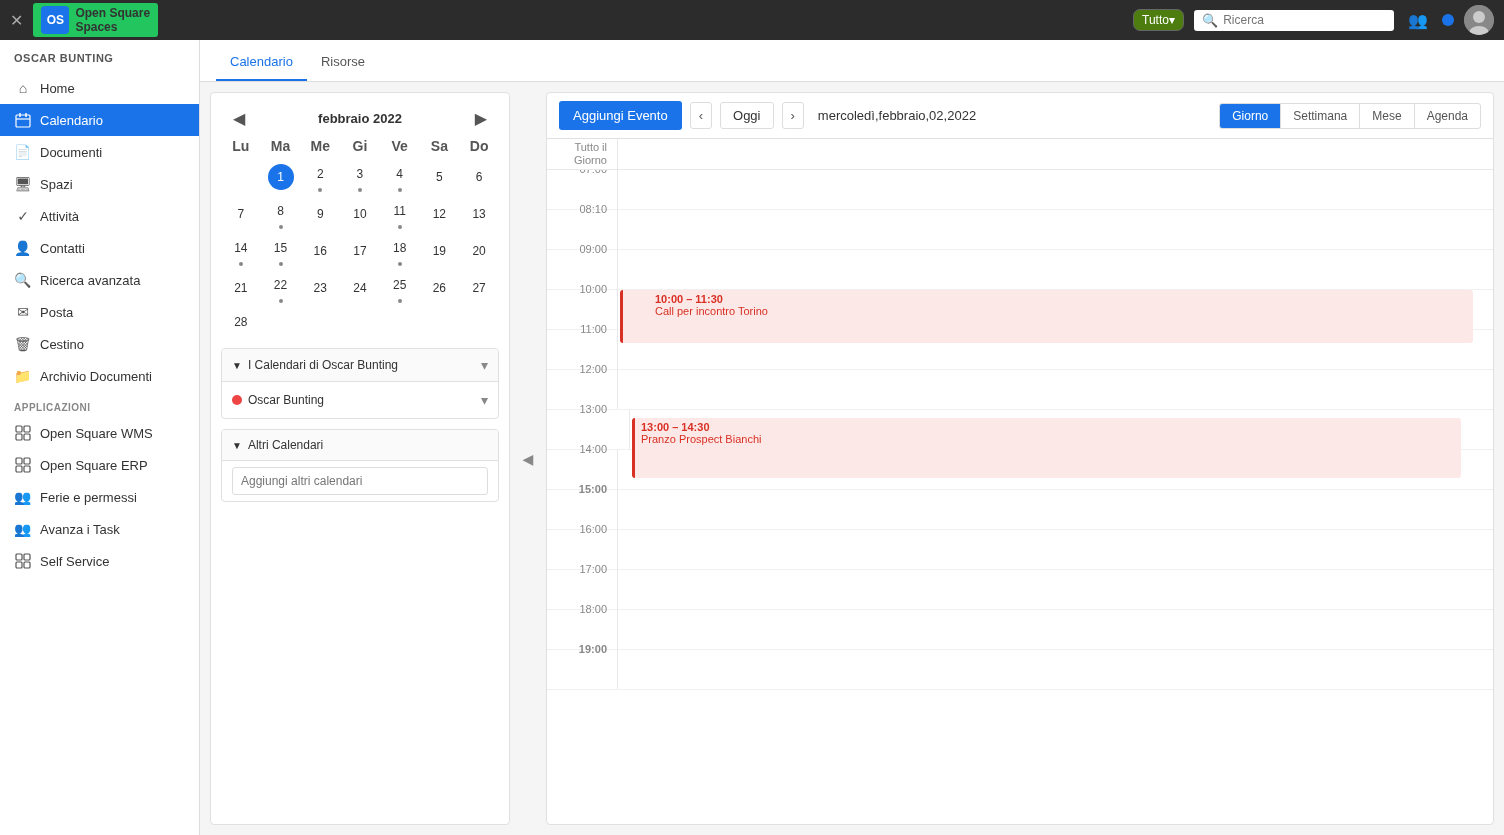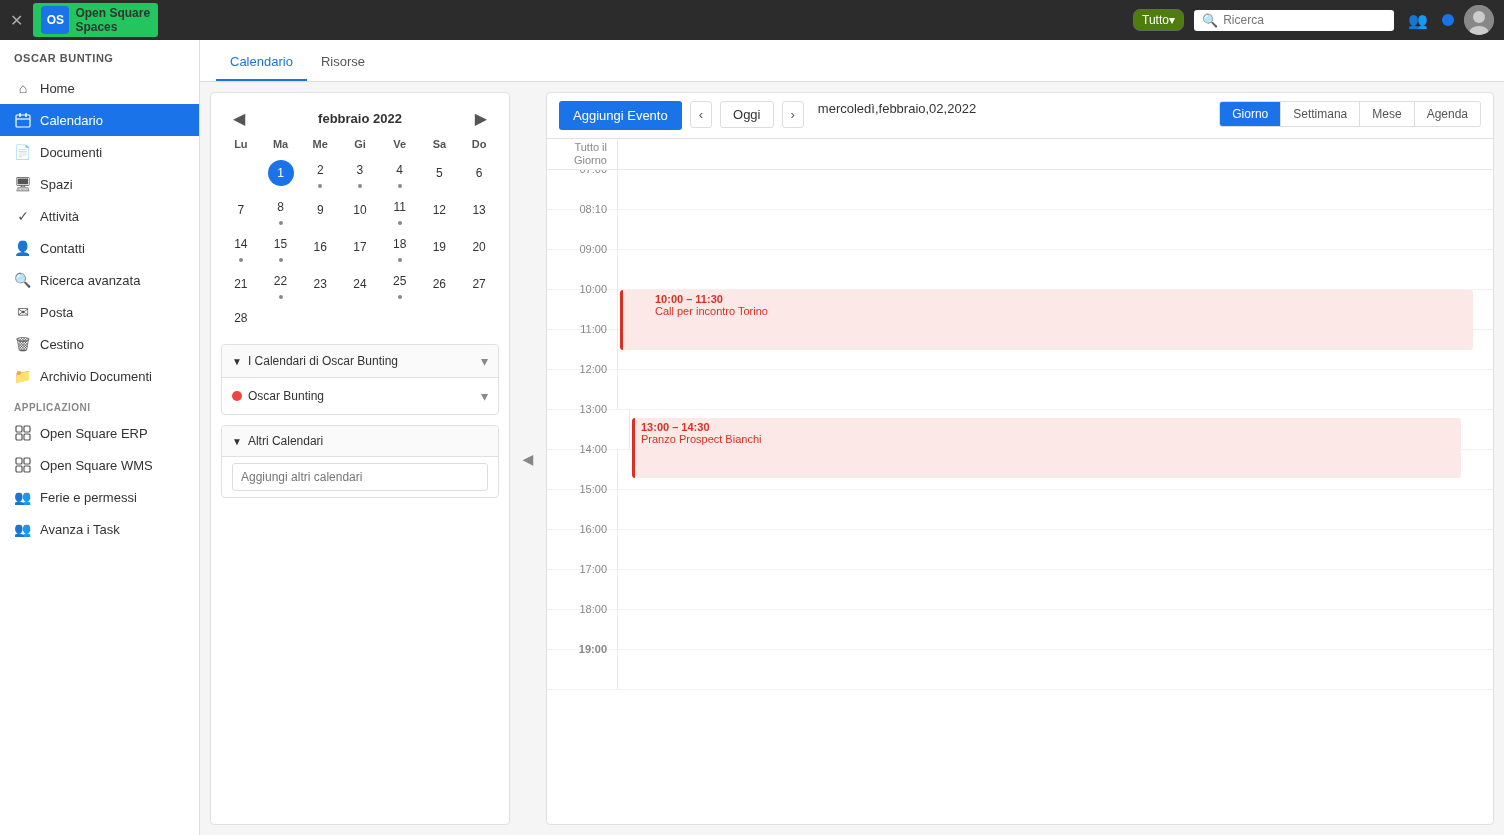--- a/index.html
+++ b/index.html
@@ -68,7 +68,7 @@
     
     .main-cal-view { flex: 1; background: #fff; border-radius: 4px; border: 1px solid #e0e0e0; display: flex; flex-direction: column; overflow: hidden; }
 
-    .cal-toolbar { display: flex; align-items: flex-start; padding: 8px 12px; gap: 8px; border-bottom: 1px solid #e0e0e0; }
+    .cal-toolbar { display: flex; align-items: center; padding: 8px 12px; gap: 8px; border-bottom: 1px solid #e0e0e0; }
     .btn-add-event { background: #1a73e8; color: #fff; border: none; border-radius: 3px; padding: 7px 14px; font-size: 13px; cursor: pointer; font-weight: 500; }
     .btn-nav { background: none; border: 1px solid #ddd; border-radius: 3px; padding: 5px 8px; cursor: pointer; color: #555; font-size: 13px; }
     .btn-today { background: none; border: 1px solid #ddd; border-radius: 3px; padding: 5px 12px; cursor: pointer; color: #333; font-size: 13px; }

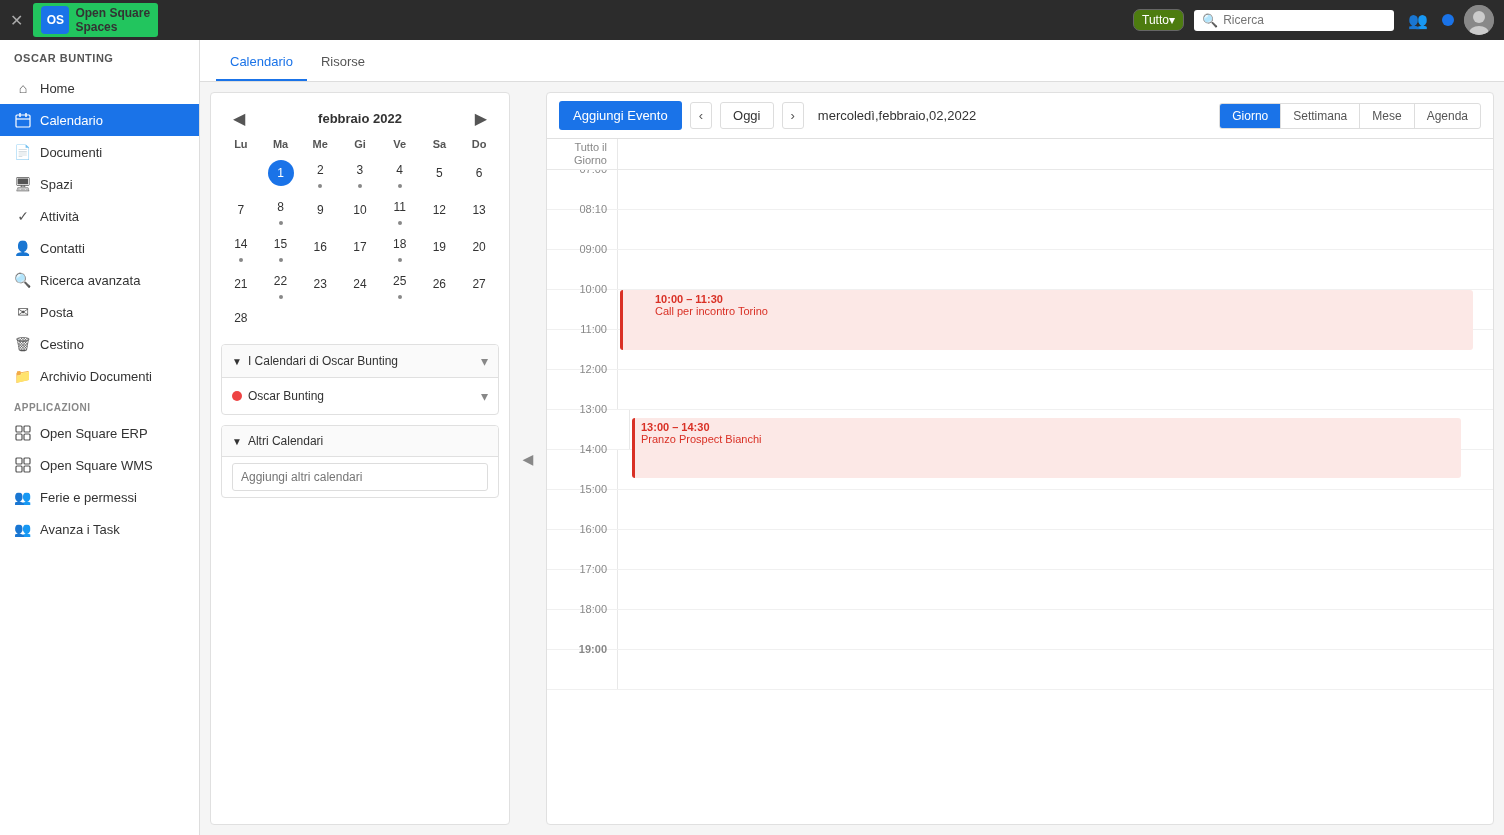--- a/index.html
+++ b/index.html
@@ -49,7 +49,7 @@
     .mini-cal-nav { background: none; border: none; cursor: pointer; color: #555; font-size: 16px; padding: 2px 6px; border-radius: 3px; }
     .mini-cal-title { font-size: 13px; font-weight: 600; color: #333; }
     .mini-cal-grid { width: 100%; border-collapse: collapse; }
-    .mini-cal-grid th { font-size: 11px; color: #555; text-align: center; padding: 4px 2px; font-weight: 600; width: 36px; }
+    .mini-cal-grid th { font-size: 14px; color: #555; text-align: center; padding: 4px 2px; font-weight: 600; width: 36px; }
     .mini-cal-grid td { text-align: center; padding: 3px 2px; cursor: pointer; font-size: 12px; color: #333; position: relative; }
     .day-cell { width: 26px; height: 26px; display: flex; align-items: center; justify-content: center; border-radius: 50%; margin: 0 auto; cursor: pointer; }
     .day-cell.today { background: #1a73e8; color: #fff; border-radius: 50%; }

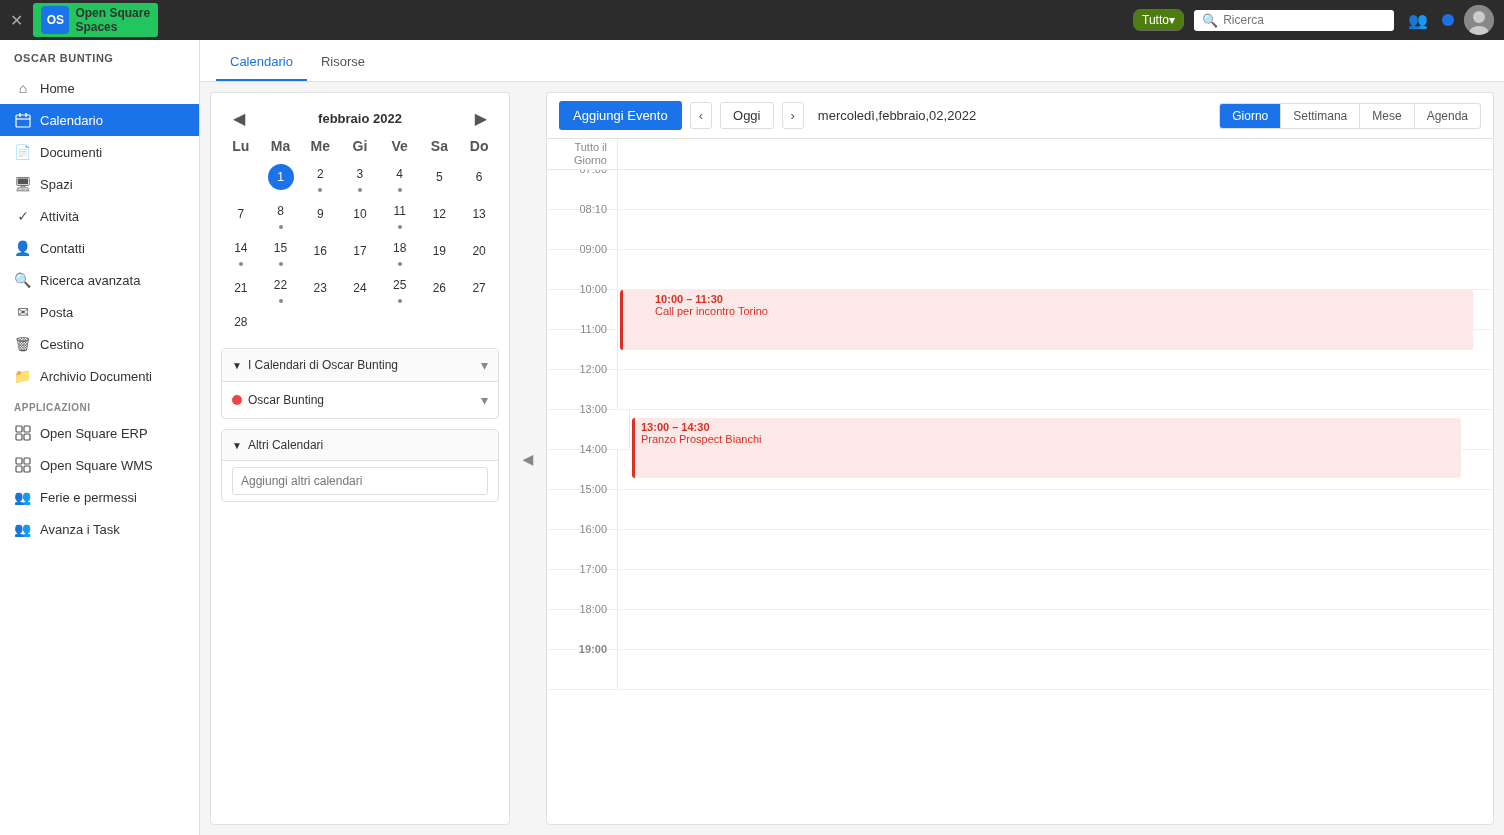--- a/index.html
+++ b/index.html
@@ -442,7 +442,7 @@
               <div class="time-slot-row" style="position: relative;">
                 <div class="time-slot-label">10:00</div>
                 <div class="time-slot-cell" style="position: relative;">
-                  <div class="event-block red" style="height: 60px; position: absolute; top: 0px; left: 2px; right: 2px; z-index: 2; padding-left: 32px;">
+                  <div class="event-block red" style="height: 53px; position: absolute; top: 0px; left: 2px; right: 2px; z-index: 2; padding-left: 32px;">
                     <div class="event-time">10:00 – 11:30</div>
                     <div class="event-title">Call per incontro Torino</div>
                   </div>

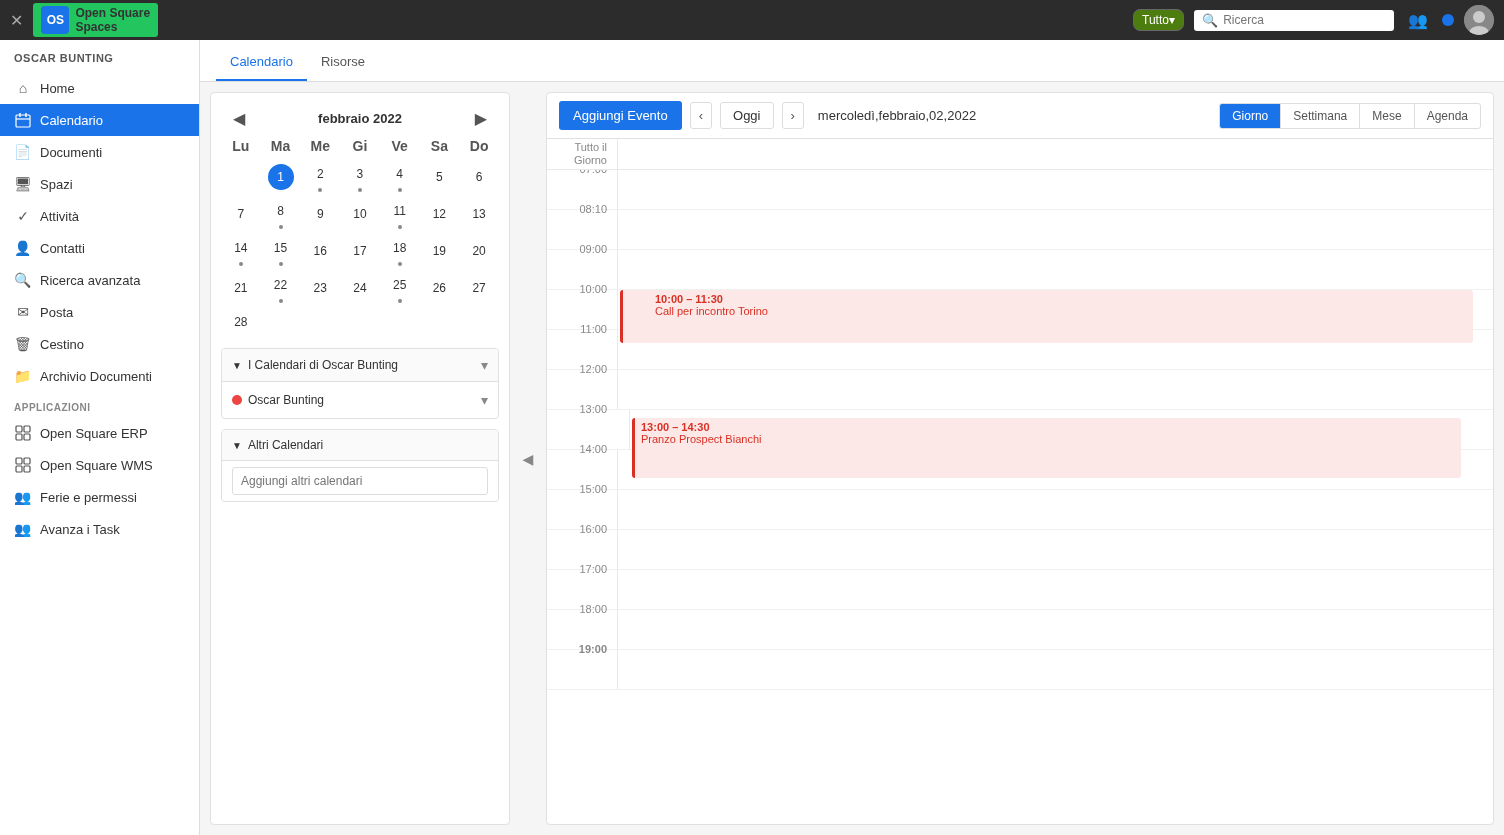--- a/index.html
+++ b/index.html
@@ -196,7 +196,7 @@
             <rect x="9" y="9" width="6" height="6" rx="1" fill="none" stroke="#555" stroke-width="1.2"></rect>
           </svg>
       </span>
-      <span>Open Square ERP</span>
+      <span>Open Square WMS</span>
     </div>
     <div class="sidebar-item">
       <span class="sidebar-icon">
@@ -207,7 +207,7 @@
             <rect x="9" y="9" width="6" height="6" rx="1" fill="none" stroke="#555" stroke-width="1.2"></rect>
           </svg>
       </span>
-      <span>Open Square WMS</span>
+      <span>Open Square ERP</span>
     </div>
     <div class="sidebar-item">
       <span class="sidebar-icon">👥</span>

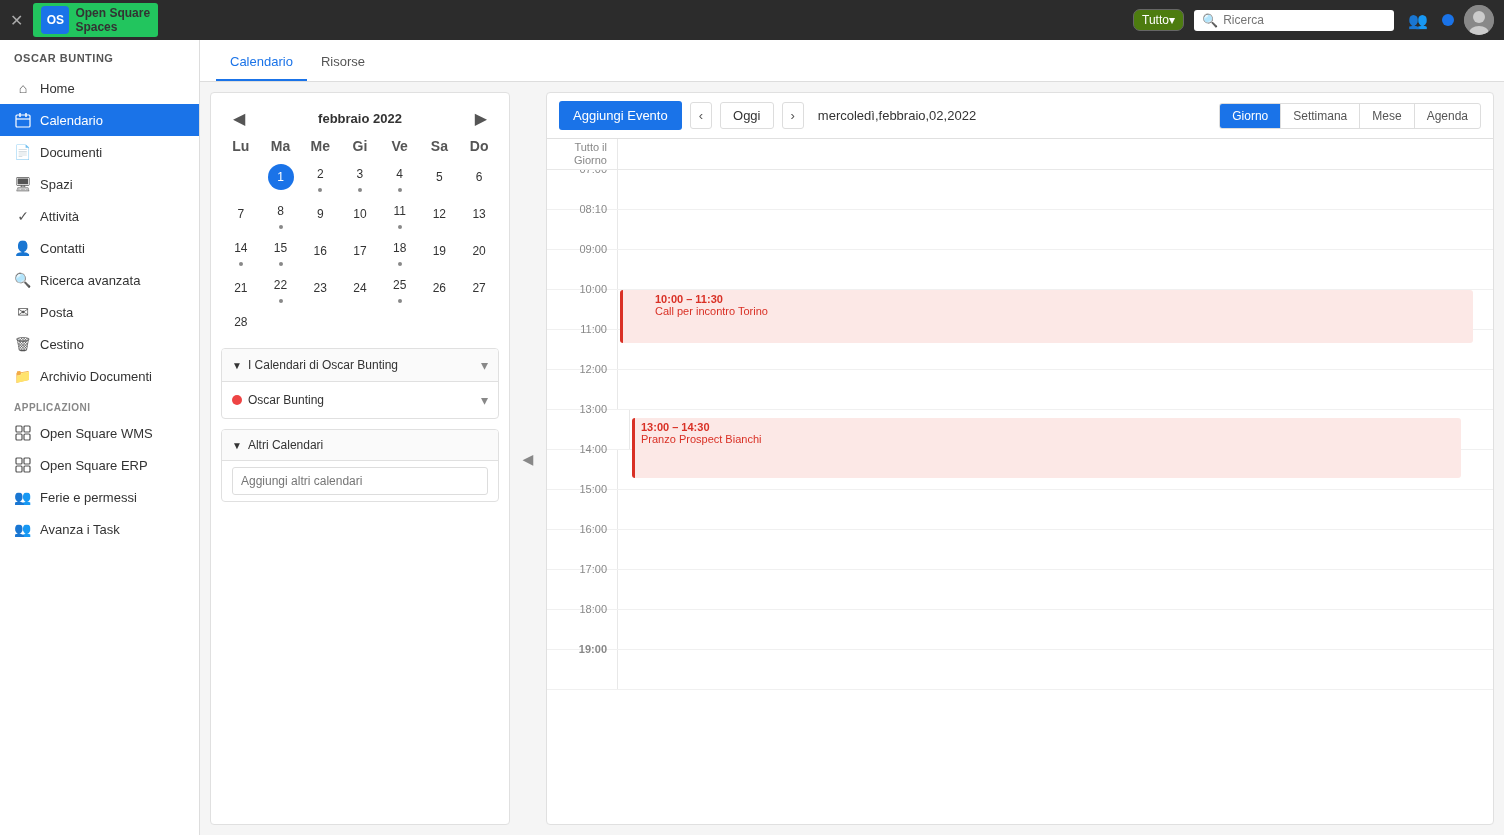--- a/index.html
+++ b/index.html
@@ -474,7 +474,7 @@
                 <div class="time-slot-cell"></div>
                 <div style="width: 18px; flex-shrink: 0;"></div>
               </div>
-              <div class="time-slot-row" style="position: relative;">
+              <div class="time-slot-row" style="position: relative; font-weight: bold;">
                 <div class="time-slot-label">15:00</div>
                 <div class="time-slot-cell"></div>
                 <div style="width: 18px; flex-shrink: 0;"></div>

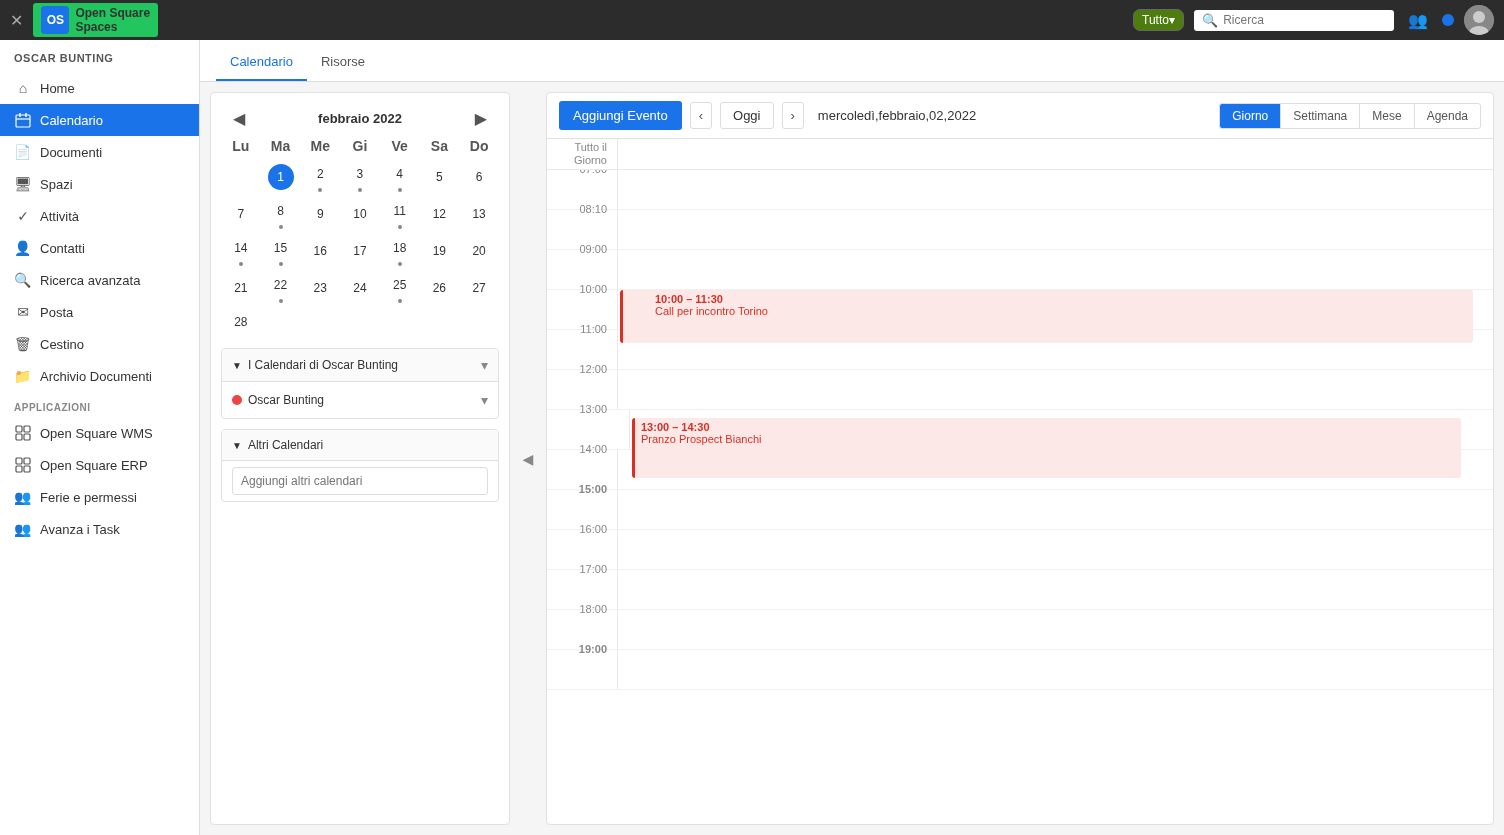--- a/index.html
+++ b/index.html
@@ -217,6 +217,17 @@
       <span class="sidebar-icon">👥</span>
       <span>Avanza i Task</span>
     </div>
+    <div class="sidebar-item">
+      <span class="sidebar-icon">
+        <svg width="16" height="16" viewBox="0 0 16 16">
+            <rect x="1" y="1" width="6" height="6" rx="1" fill="none" stroke="#555" stroke-width="1.2"></rect>
+            <rect x="9" y="1" width="6" height="6" rx="1" fill="none" stroke="#555" stroke-width="1.2"></rect>
+            <rect x="1" y="9" width="6" height="6" rx="1" fill="none" stroke="#555" stroke-width="1.2"></rect>
+            <rect x="9" y="9" width="6" height="6" rx="1" fill="none" stroke="#555" stroke-width="1.2"></rect>
+          </svg>
+      </span>
+      <span>Self Service</span>
+    </div>
   </div>
 
   <div class="content-area">

